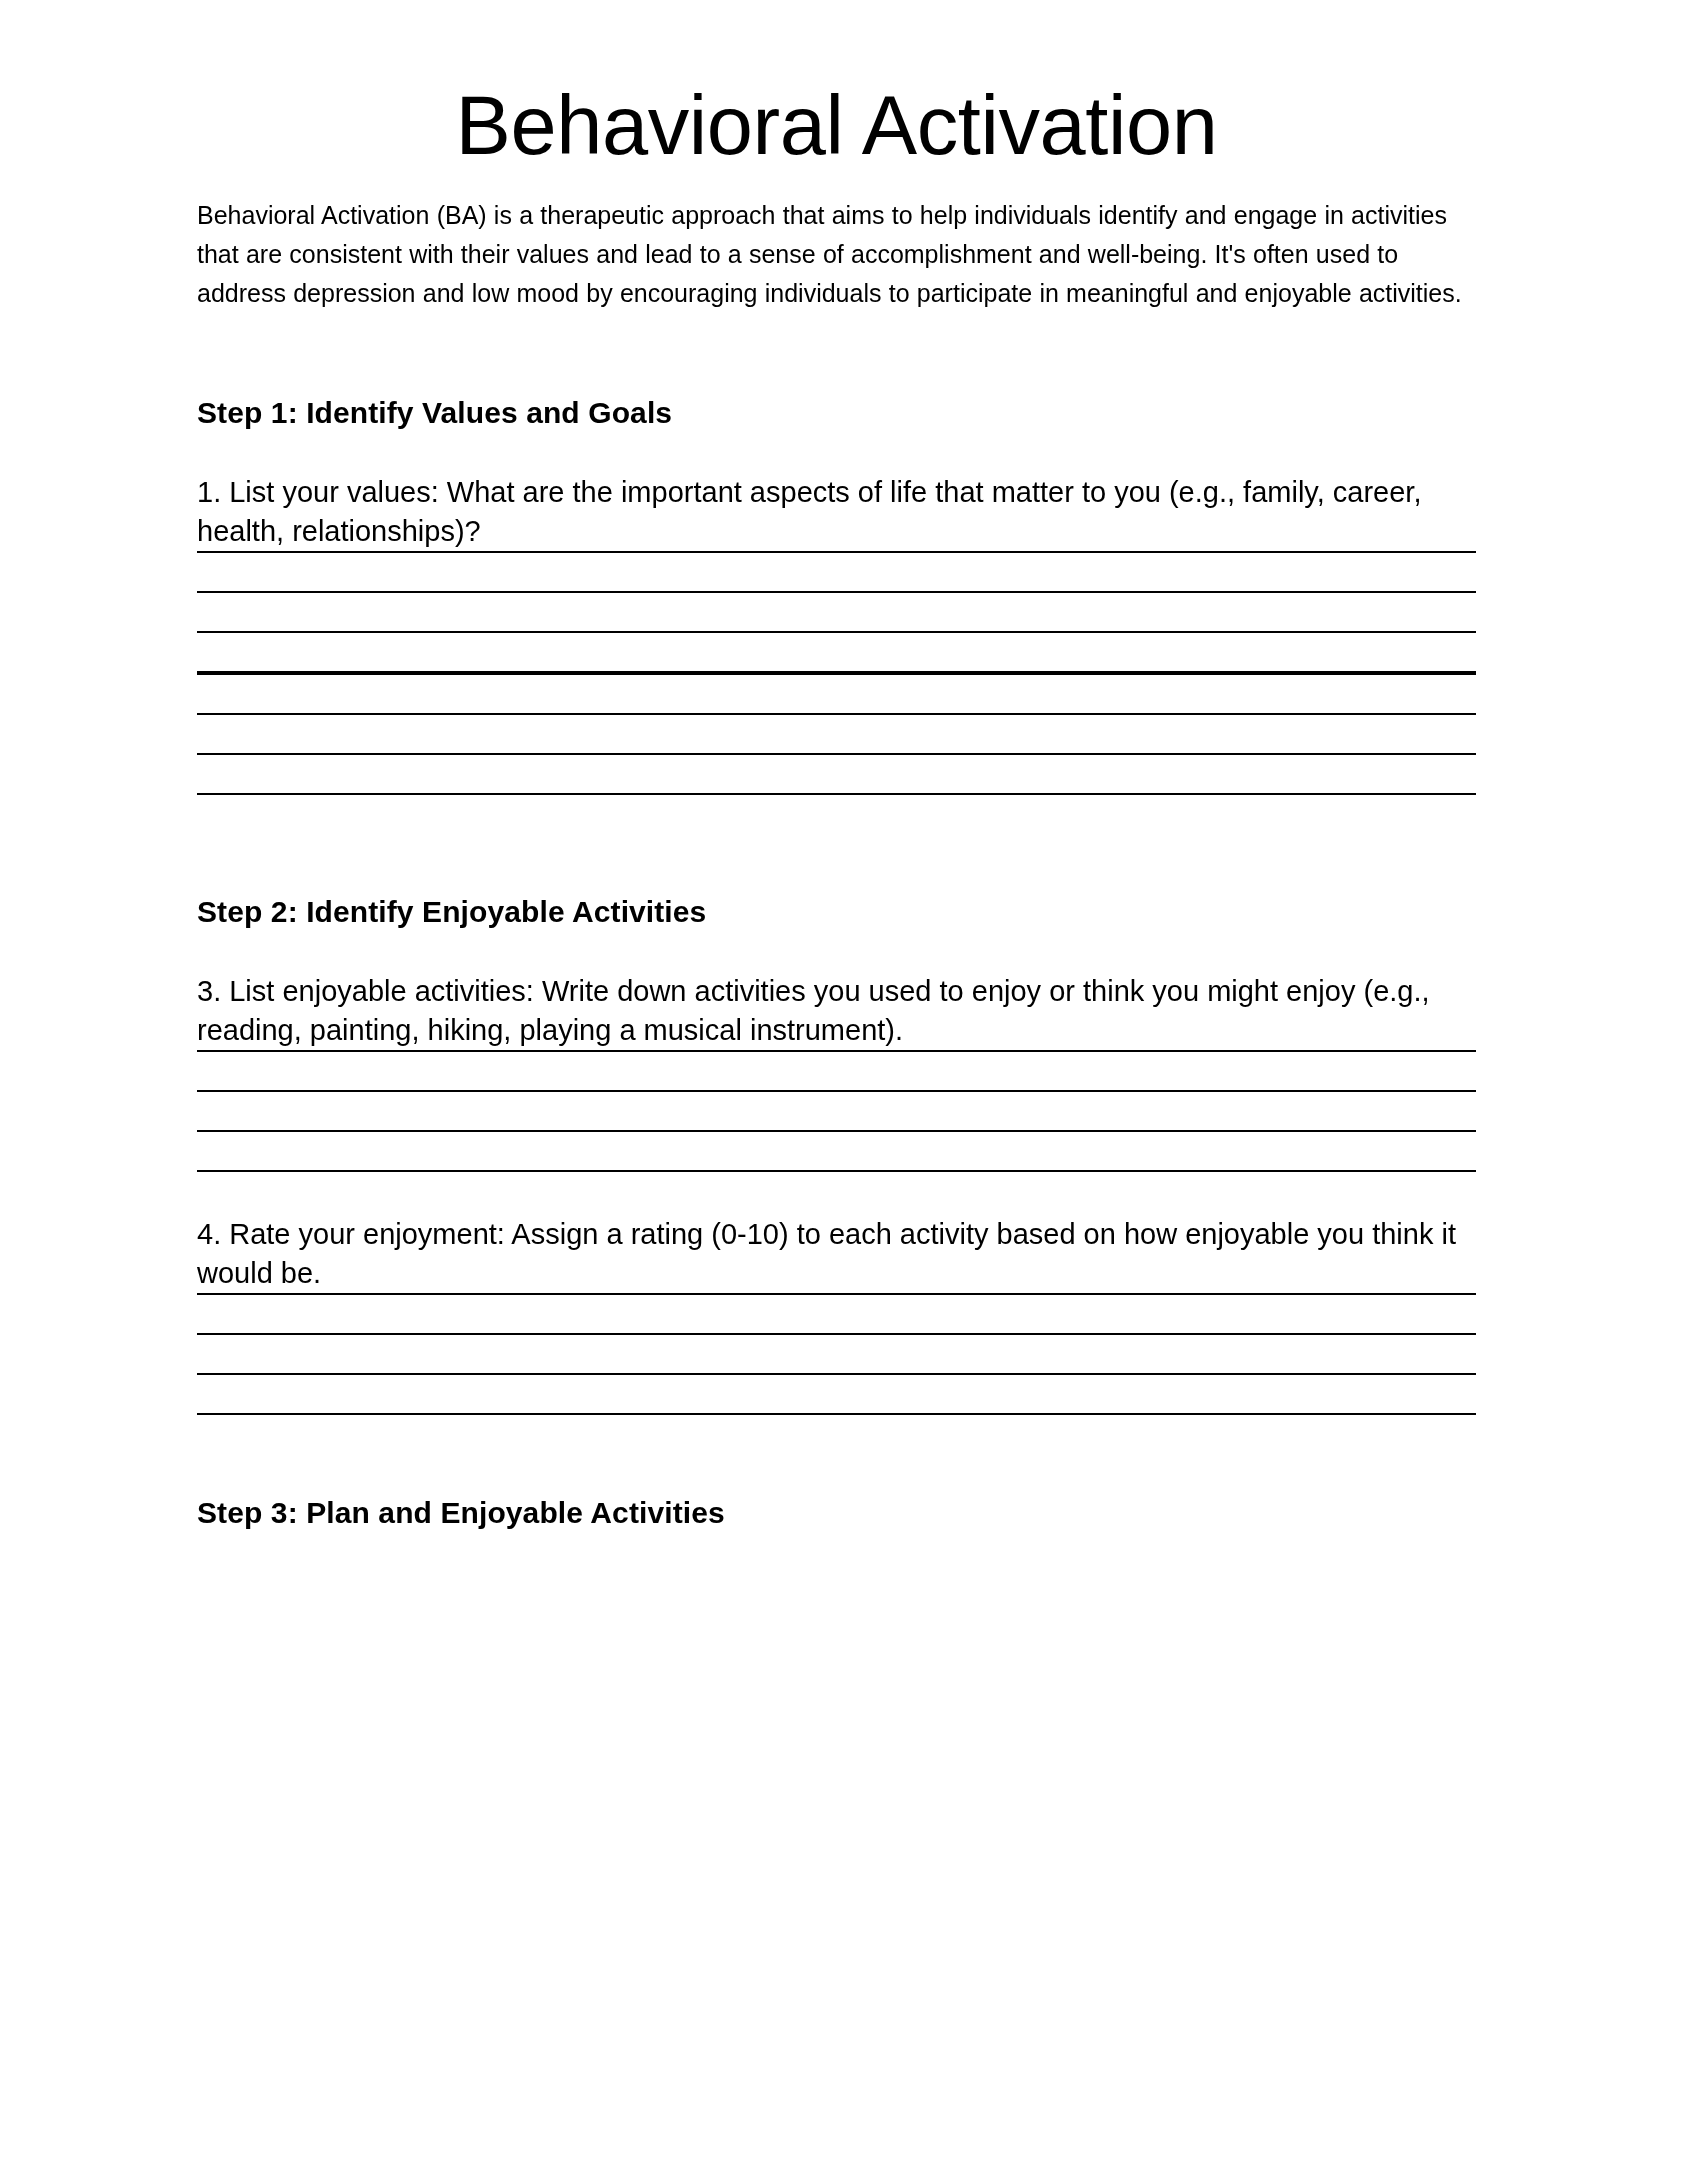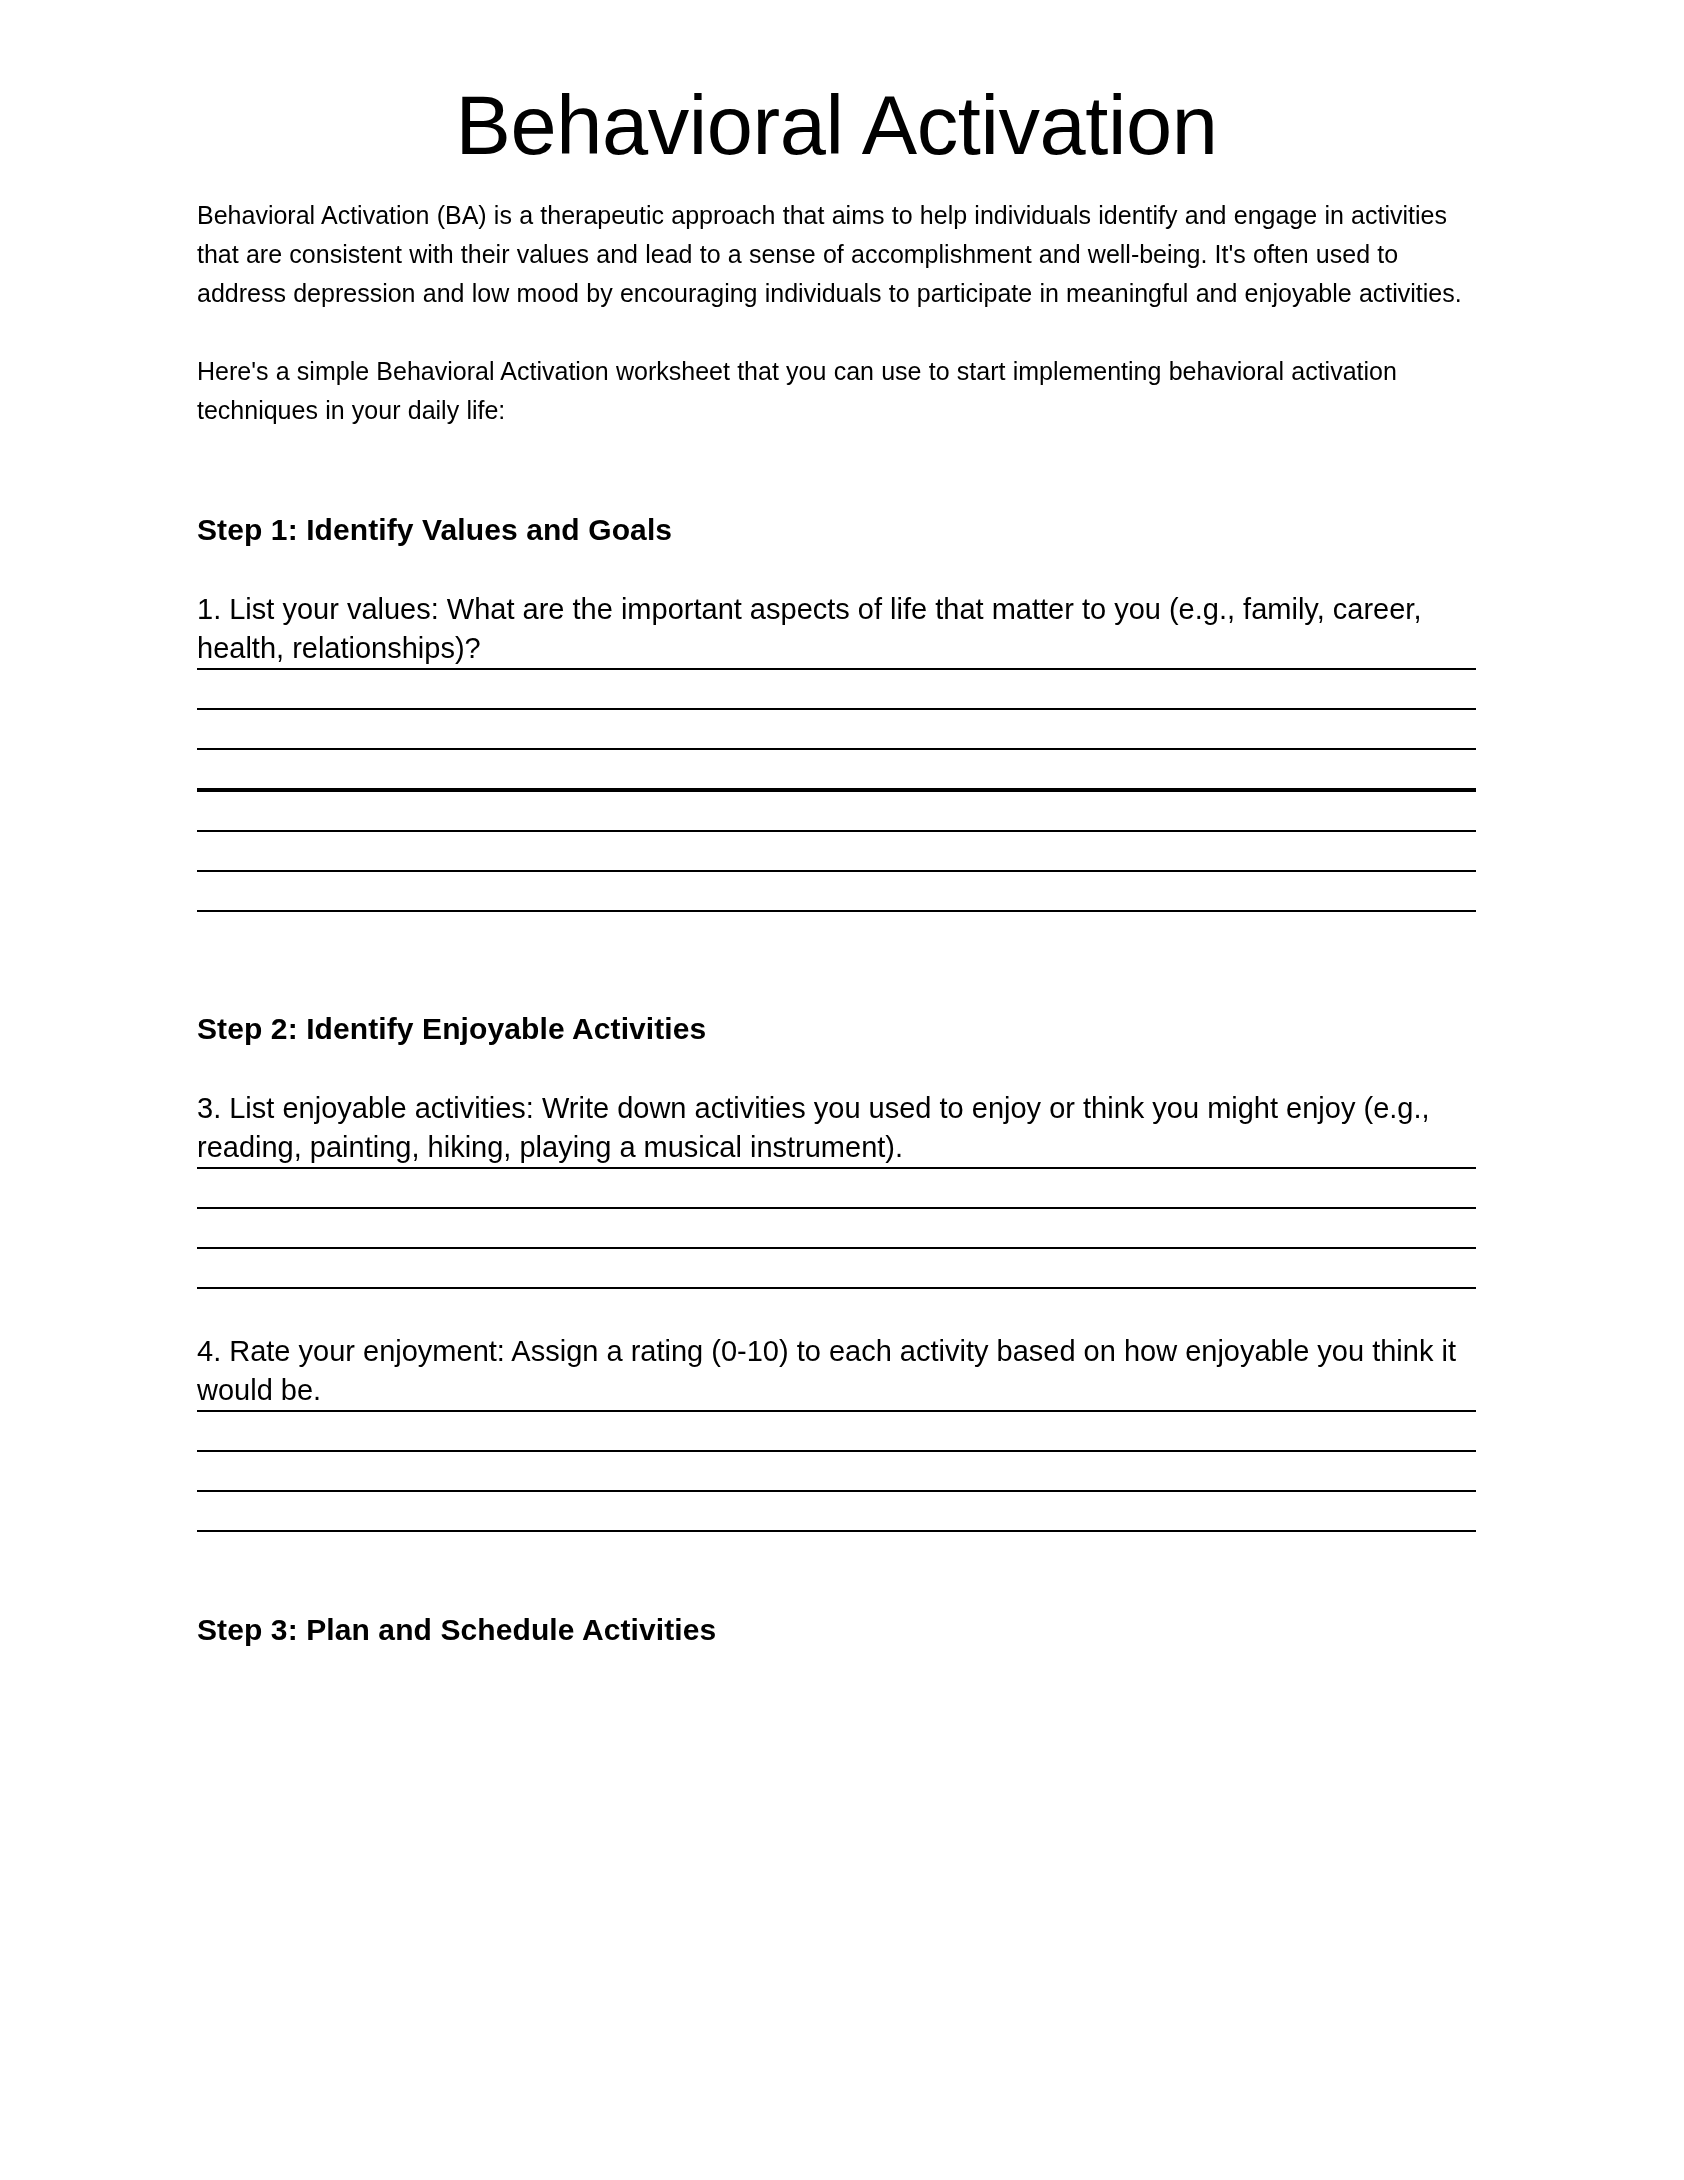--- a/index.html
+++ b/index.html
@@ -102,7 +102,6 @@
 
     <p class="para intro">Behavioral Activation (BA) is a therapeutic approach that aims to help individuals identify and engage in activities that are consistent with their values and lead to a sense of accomplishment and well-being. It's often used to address depression and low mood by encouraging individuals to participate in meaningful and enjoyable activities.</p>
 
-    <p class="para second">Here's a simple Behavioral Activation worksheet that you can use to start implementing behavioral activation techniques in your daily life:</p>
 
     <h2 class="step-heading s1">Step 1: Identify Values and Goals</h2>
 

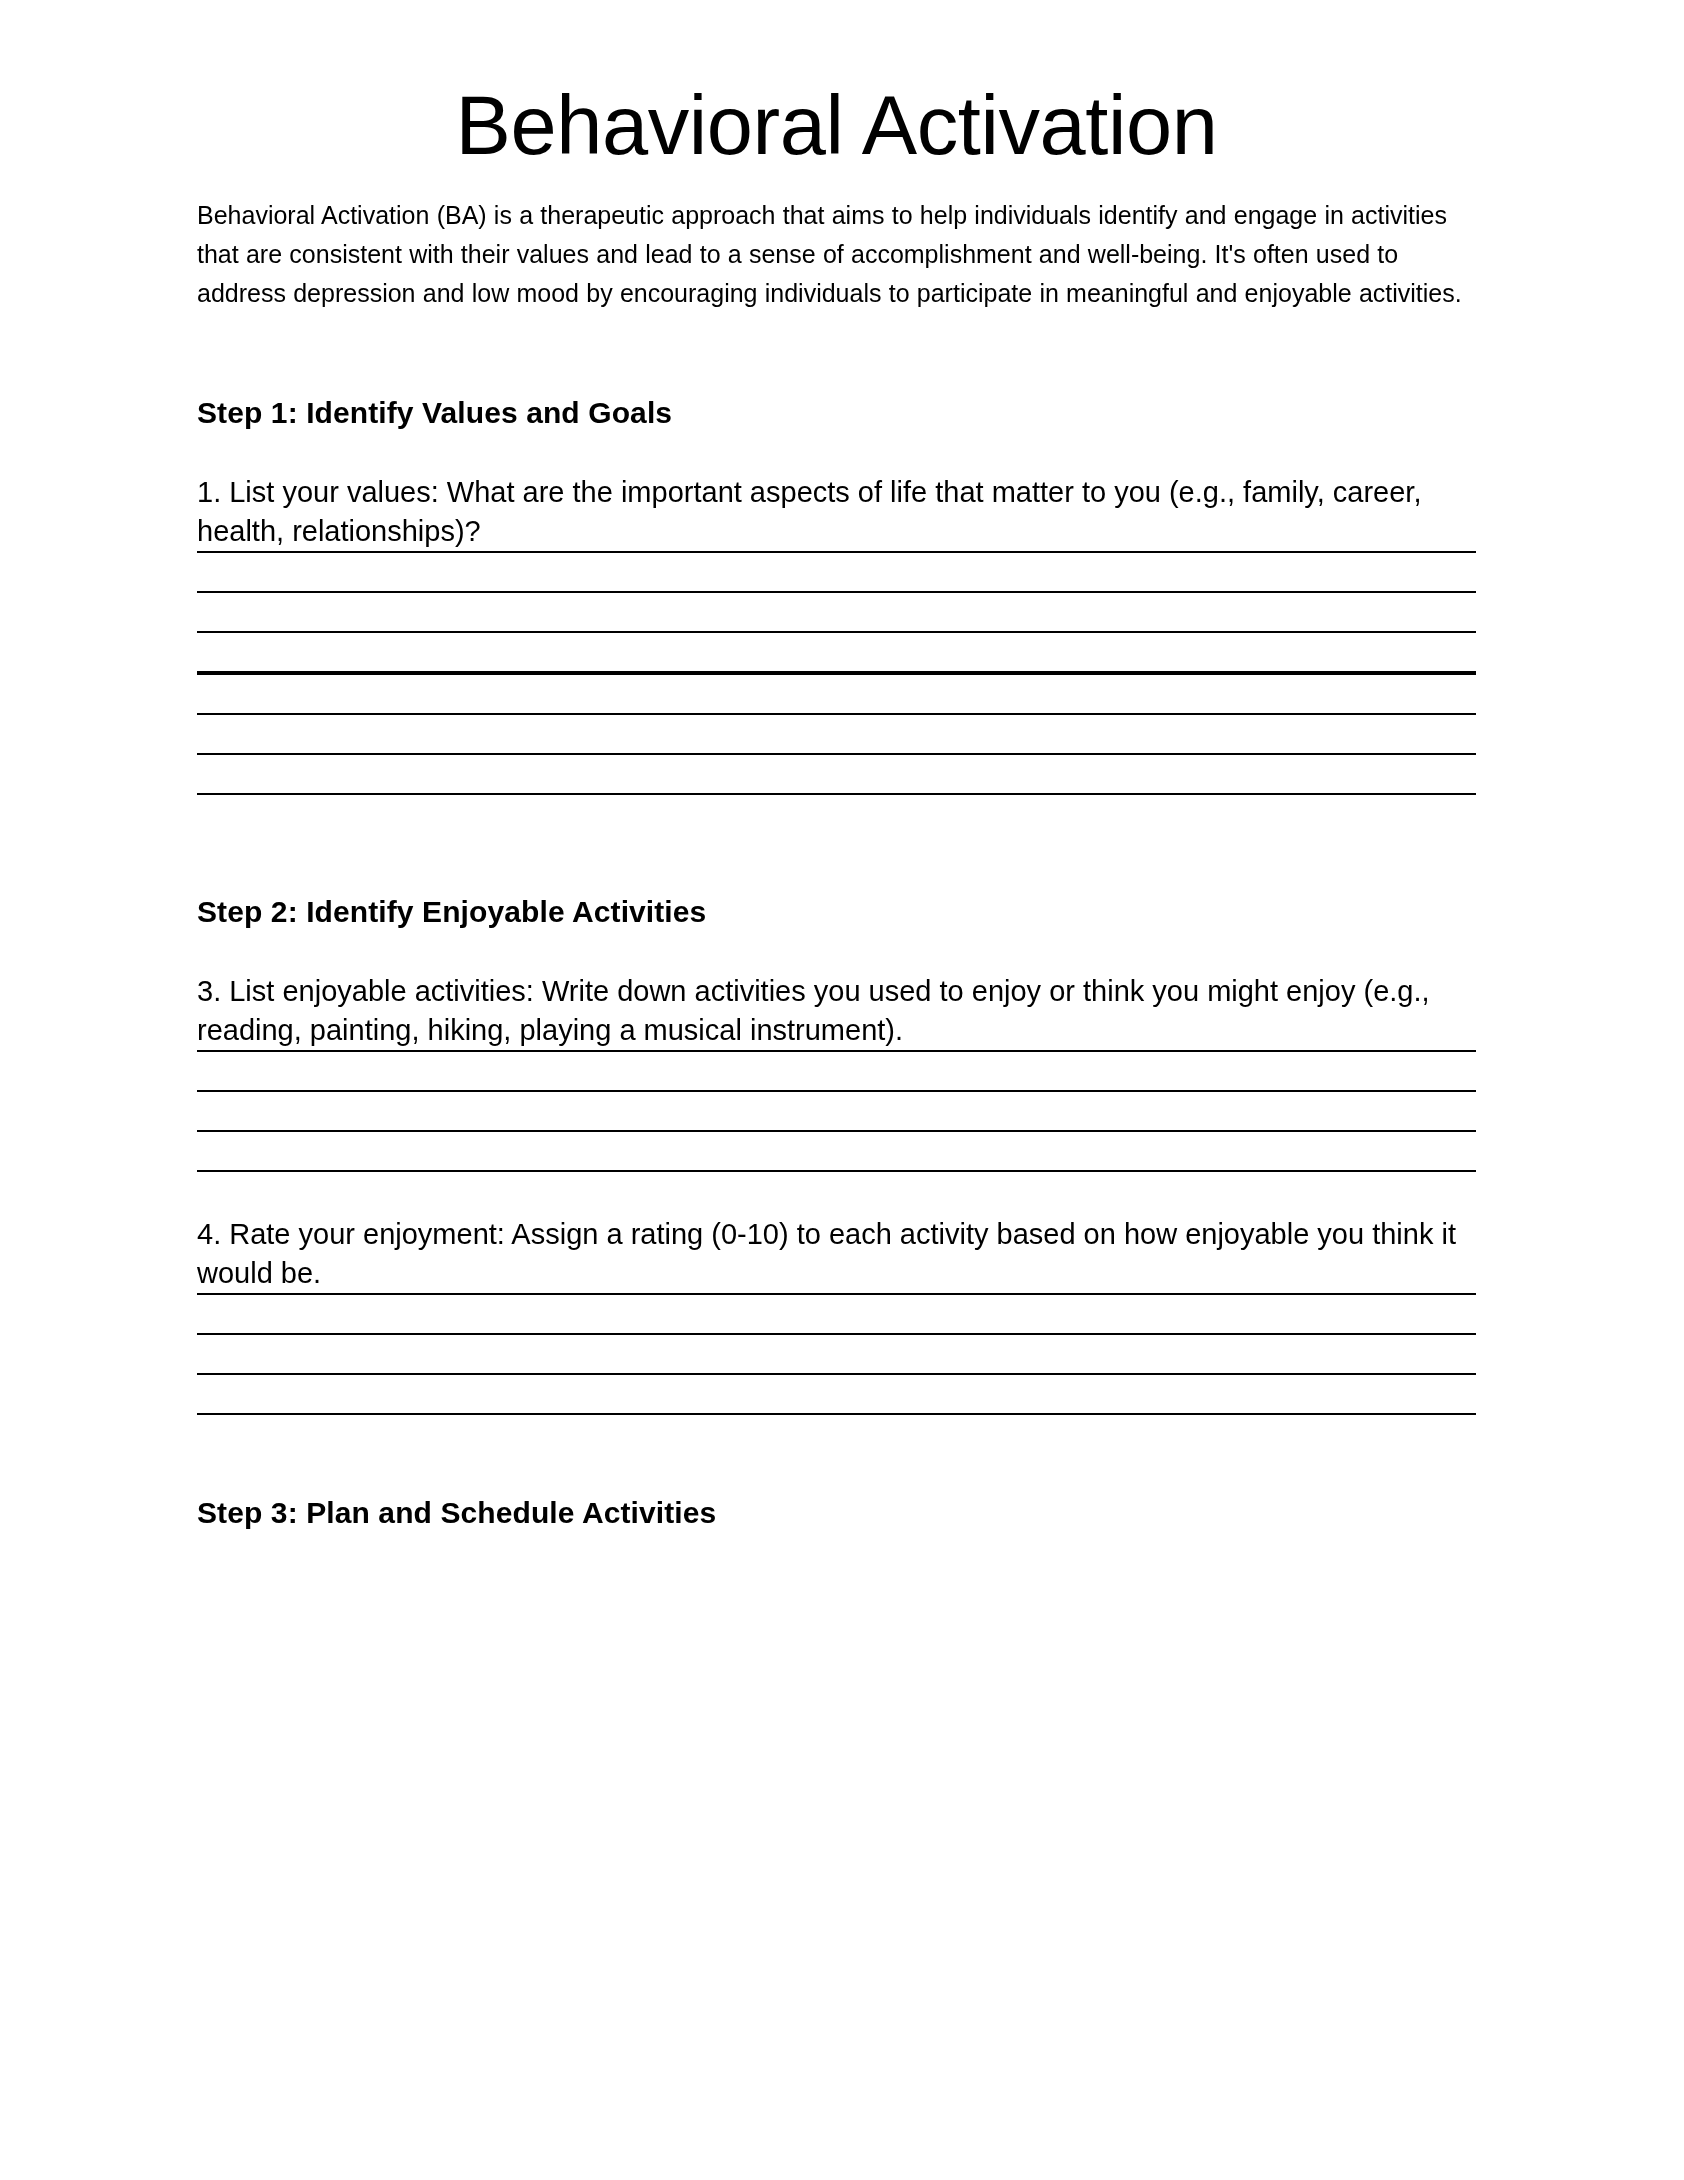--- a/index.html
+++ b/index.html
@@ -142,7 +142,7 @@
       <hr class="line-rule">
     </div>
 
-    <h2 class="step-heading s3">Step 3: Plan and Schedule Activities</h2>
+    <h2 class="step-heading s3">Step 3: Plan and Enjoyable Activities</h2>
 
   </div>
 </div>

